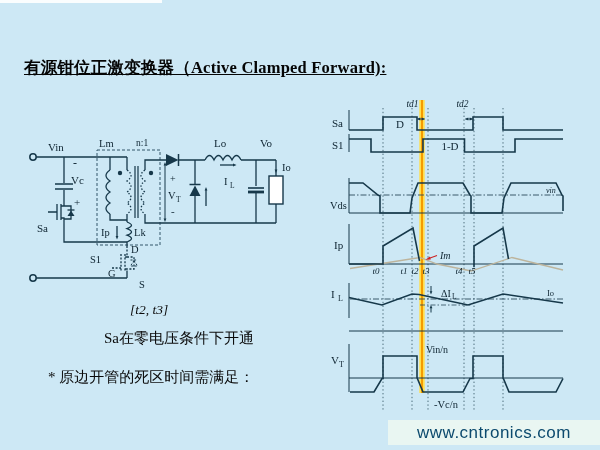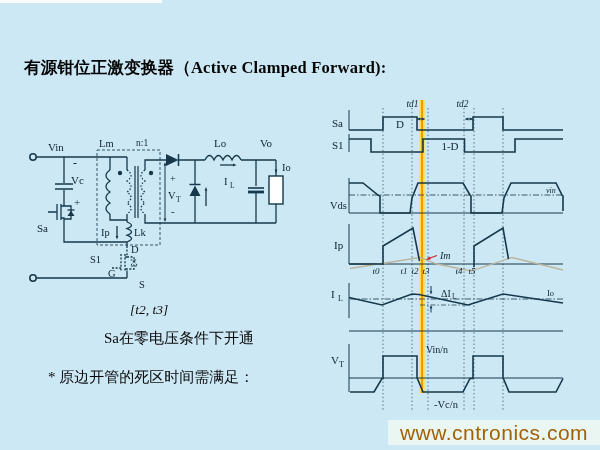--- a/index.html
+++ b/index.html
@@ -7,7 +7,7 @@
         font-family:"Liberation Serif", serif;color:#0d2330;}
   #top-sliver{position:absolute;left:0;top:0;width:162px;height:3px;background:#ffffff;opacity:.9;}
   #title{position:absolute;left:24px;top:57px;font-size:16.5px;font-weight:bold;color:#050505;
-         letter-spacing:.2px;white-space:nowrap;}
+         letter-spacing:.2px;white-space:nowrap;text-decoration:underline;}
   .note{position:absolute;color:#0a0a0a;white-space:nowrap;}
   #note-interval{left:130px;top:302px;font-size:13.5px;font-style:italic;}
   #note-zvs{left:104px;top:329px;font-size:15px;}

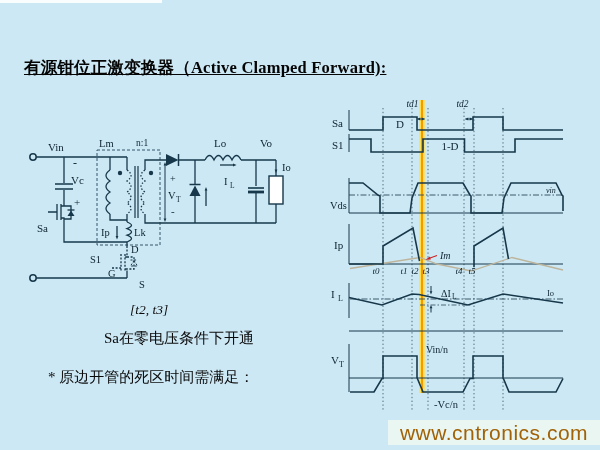--- a/index.html
+++ b/index.html
@@ -15,7 +15,7 @@
   #note-formula{left:128px;top:393px;font-size:13.5px;font-style:italic;}
   #watermark{position:absolute;left:388px;top:420px;width:212px;height:25px;background:#e9f6f2;
              display:flex;align-items:center;justify-content:center;}
-  #watermark span{font-family:"Liberation Sans", sans-serif;font-size:21px;color:#a16207;letter-spacing:.5px;}
+  #watermark span{font-family:"Liberation Sans", sans-serif;font-size:17px;color:#0c4a6e;letter-spacing:.5px;}
   svg{position:absolute;left:0;top:0;}
   text{font-family:"Liberation Serif", serif;fill:#0d2330;}
   .wire{stroke:#16384a;stroke-width:1.3;fill:none;}

